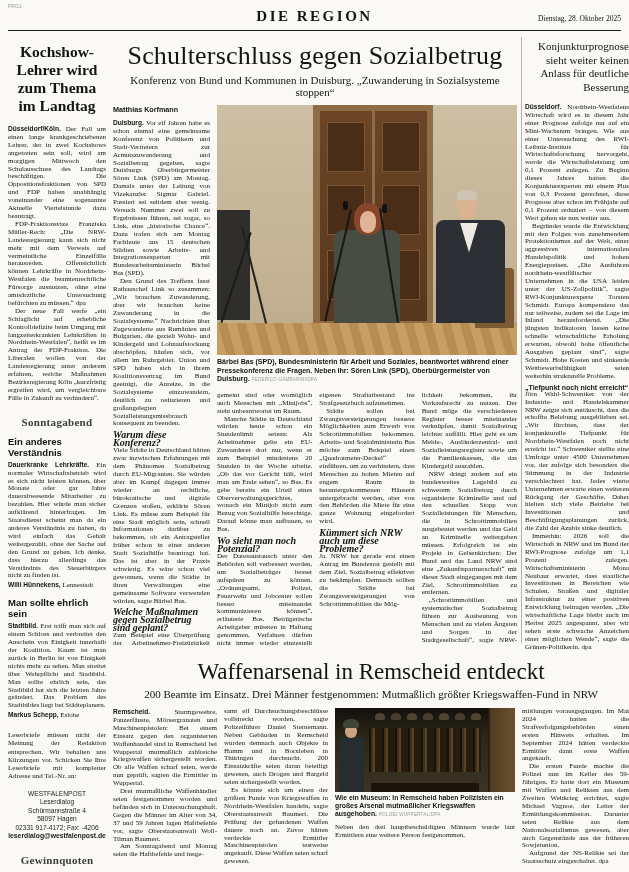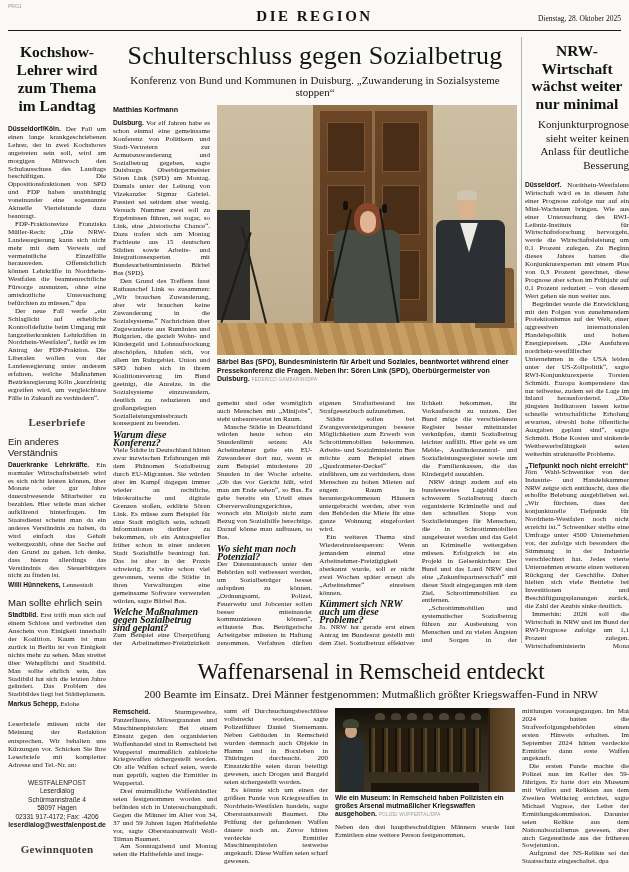--- a/index.html
+++ b/index.html
@@ -242,7 +242,6 @@
         <div class="vrule"></div>
 
         <aside class="rightcol">
-          <h2 class="rh2">NRW-Wirtschaft wächst weiter nur minimal</h2>
           <div class="rsub">Konjunkturprognose sieht weiter keinen Anlass für deutliche Besserung</div>
           <p class="body"><b class="lead">Düsseldorf.</b> <span>Nordrhein-Westfalens Wirtschaft wird es in diesem Jahr einer Prognose zufolge nur auf ein Mini-Wachstum bringen. Wie aus einer Untersuchung des RWI-Leibniz-Instituts für Wirtschaftsforschung hervorgeht, werde die Wirtschaftsleistung um 0,1 Prozent zulegen. Zu Beginn dieses Jahres hatten die Konjunkturexperten mit einem Plus von 0,3 Prozent gerechnet, diese Prognose aber schon im Frühjahr auf 0,1 Prozent reduziert – von diesem Wert gehen sie nun weiter aus.</span></p>
           <p class="body">Begründet wurde die Entwicklung mit den Folgen von zunehmendem Protektionismus auf der Welt, einer aggressiven internationalen Handelspolitik und hohen Energiepreisen. „Die Ausfuhren nordrhein-westfälischer Unternehmen in die USA leiden unter der US-Zollpolitik“, sagte RWI-Konjunkturexperte Torsten Schmidt. Europa kompensiere das nur teilweise, zudem sei die Lage im Inland herausfordernd. „Die jüngsten Indikatoren lassen keine schnelle wirtschaftliche Erholung erwarten, obwohl hohe öffentliche Ausgaben geplant sind“, sagte Schmidt. Hohe Kosten und sinkende Wettbewerbsfähigkeit seien weiterhin strukturelle Probleme.</p>

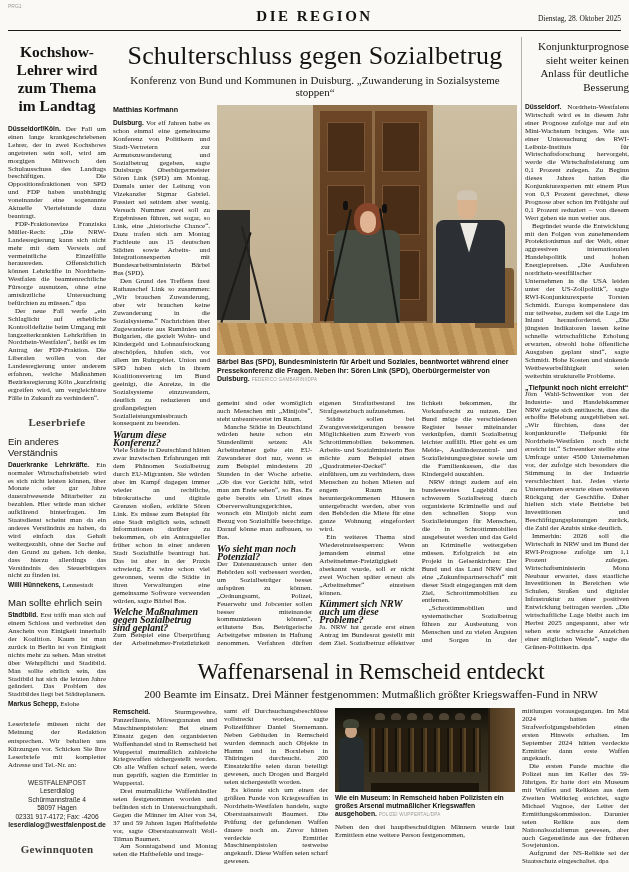--- a/index.html
+++ b/index.html
@@ -48,7 +48,7 @@
   .mright { flex:1; display:flex; flex-direction:column; overflow:hidden; }
   .cap { font-family:"Liberation Sans",sans-serif; font-weight:700; font-size:7px; line-height:8.6px; margin:3px 0 7px; }
   .credit { font-family:"Liberation Sans",sans-serif; font-weight:400; font-size:4.6px; color:#999; letter-spacing:.2px; }
-  .cols3 { display:flex; gap:7px; flex:1; overflow:hidden;margin-top:8px; }
+  .cols3 { display:flex; gap:7px; flex:1; overflow:hidden; }
   .cols3 > div { flex:1; overflow:hidden; }
   
   .rh2 { font-size:15.5px; line-height:17.5px; font-weight:700; text-align:center; margin:2px 0 6px; }

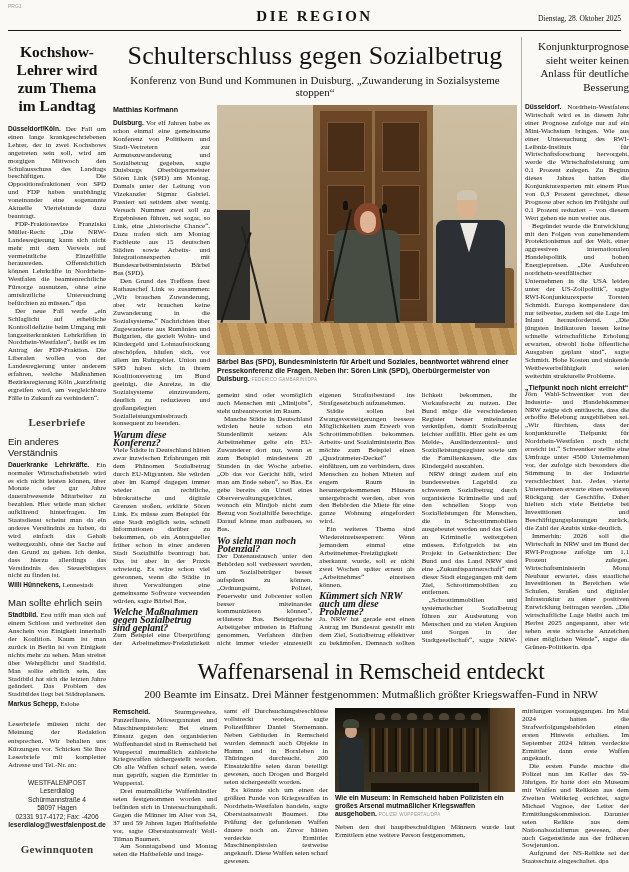--- a/index.html
+++ b/index.html
@@ -130,7 +130,7 @@
       </section>
 
       <section>
-        <div class="secthead">Leserbriefe</div>
+        <div class="secthead">Sonntagabend</div>
 
         <div>
           <div class="lettertitle">Ein anderes Verständnis</div>

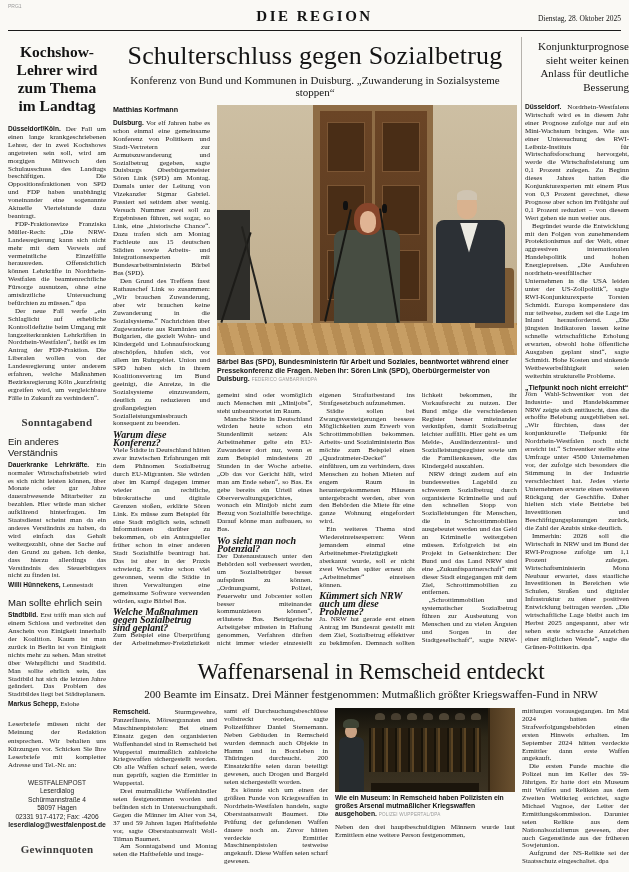--- a/index.html
+++ b/index.html
@@ -33,7 +33,7 @@
   
   .lh2 { font-size:15.5px; line-height:18px; font-weight:700; text-align:center; margin:3px 0 10px; }
   .secthead { font-size:11px; font-weight:700; text-align:center; color:#3c3c3c; margin:13px 0 7px; letter-spacing:.3px; }
-  .lettertitle { font-family:"Liberation Sans",sans-serif; font-weight:400; font-size:9.5px; line-height:11px; margin:8px 0 3px; }
+  .lettertitle { font-family:"Liberation Sans",sans-serif; font-weight:700; font-size:9.5px; line-height:11px; margin:8px 0 3px; }
   .sig { font-size:7px; margin-top:1px; }
   .sig b { font-family:"Liberation Sans",sans-serif; font-size:6.6px; }
   .disclaimer { font-size:7px; line-height:8.2px; text-align:justify; margin-top:12px; }

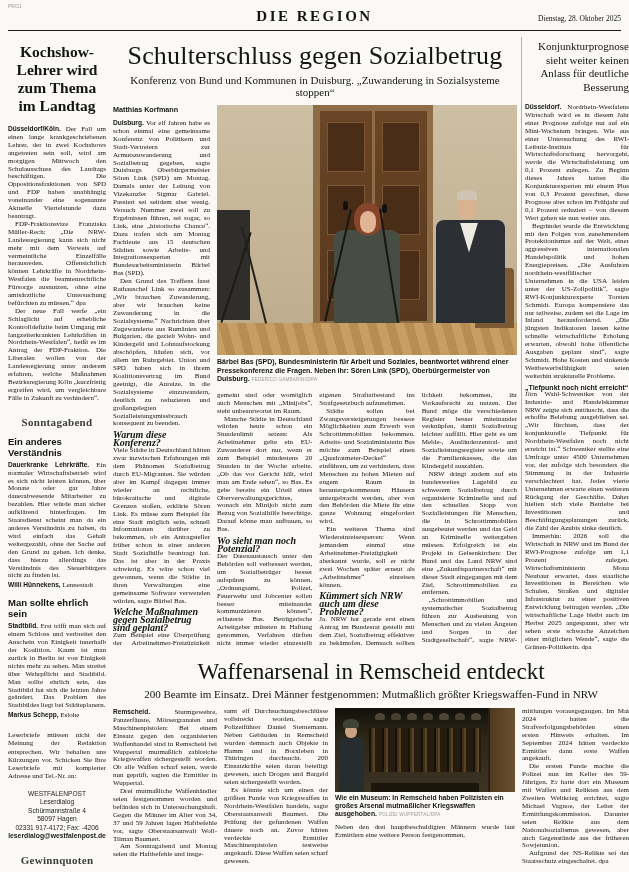--- a/index.html
+++ b/index.html
@@ -225,7 +225,6 @@
                 <div>
                   <p class="body">eigenen Straftatbestand ins Strafgesetzbuch aufzunehmen.</p>
                   <p class="body">Städte sollen bei Zwangsversteigerungen bessere Möglichkeiten zum Erwerb von Schrottimmobilien bekommen. Arbeits- und Sozialministerin Bas möchte zum Beispiel einen „Quadratmeter-Deckel“ einführen, um zu verhindern, dass Menschen zu hohen Mieten auf engem Raum in heruntergekommenen Häusern untergebracht werden, aber von den Behörden die Miete für eine ganze Wohnung eingefordert wird.</p>
-                  <p class="body">Ein weiteres Thema sind Wiedereinreisesperren: Wenn jemandem einmal eine Arbeitnehmer-Freizügigkeit aberkannt wurde, soll er nicht zwei Wochen später erneut als „Arbeitnehmer“ einreisen können.</p>
                   <p class="q">Kümmert sich NRW auch um diese Probleme?</p>
                   <p class="body">Ja. NRW hat gerade erst einen Antrag im Bundesrat gestellt mit dem Ziel, Sozialbetrug effektiver zu bekämpfen. Demnach sollten die Städte bei Zwangsversteigerungen von Schrottimmobilien die Mög-</p>
                 </div>

